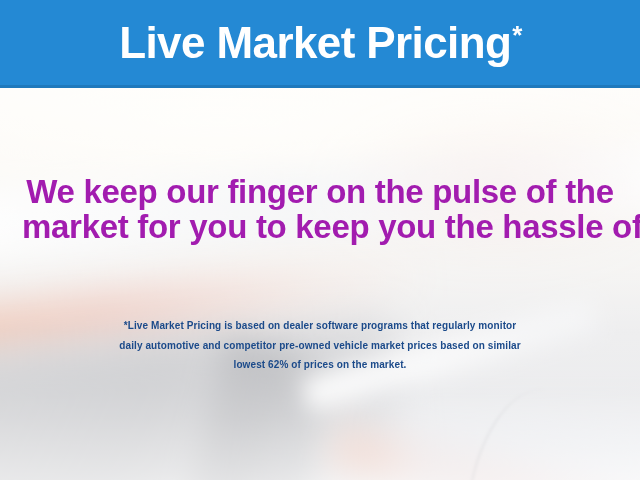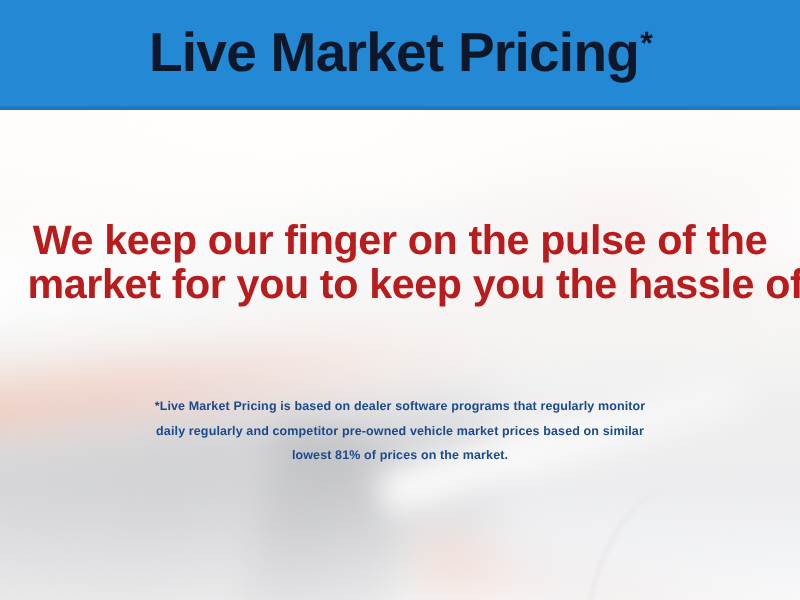--- a/index.html
+++ b/index.html
@@ -38,7 +38,7 @@
     opacity:.55;
   }
   #header-title {
-    color:#0f172a;
+    color:#ffffff;
     font-size:44px;
     font-weight:bold;
     letter-spacing:-0.6px;

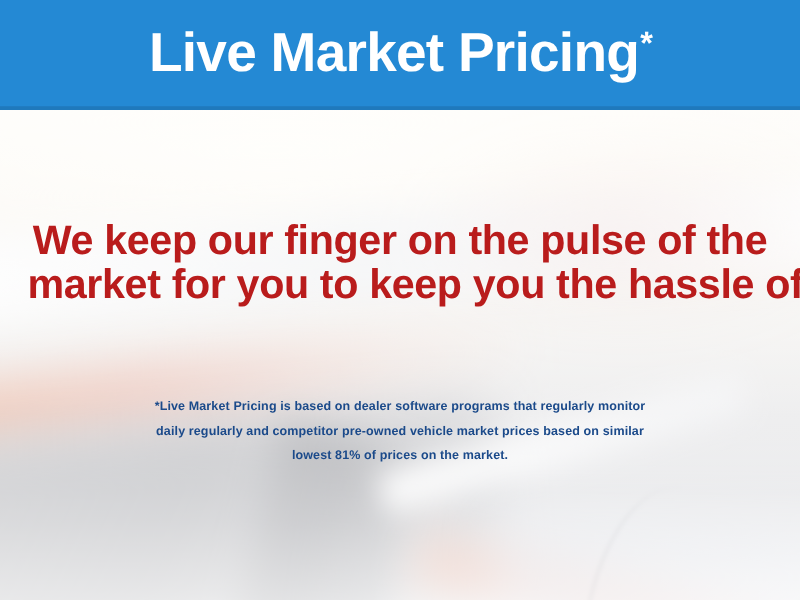--- a/index.html
+++ b/index.html
@@ -188,7 +188,7 @@
     left:0; top:86px;
     width:640px;
     text-align:center;
-    color:#b91c1c;
+    color:#a21caf;
     font-size:33px;
     font-weight:bold;
     line-height:35px;

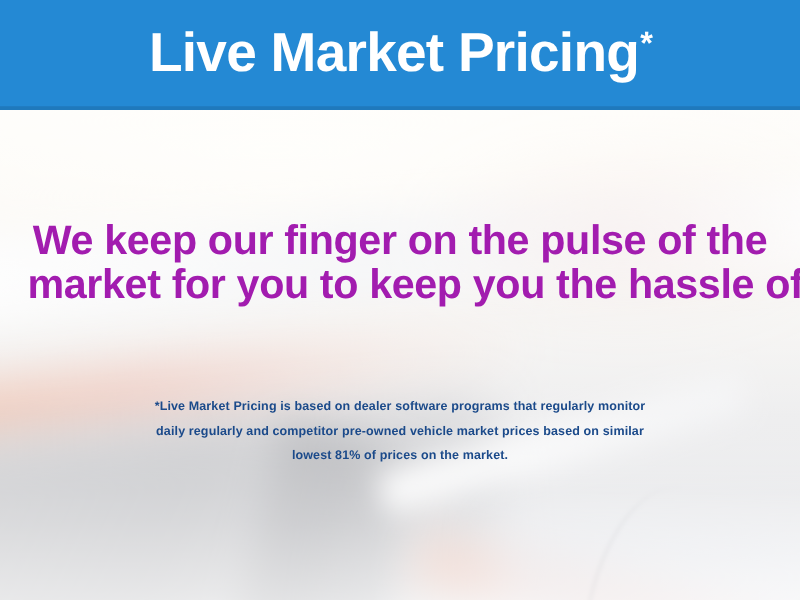--- a/index.html
+++ b/index.html
@@ -247,7 +247,7 @@
 
     <div id="disclaimer">
       <span class="dc-line">*Live Market Pricing is based on dealer software programs that regularly monitor</span>
-      <span class="dc-line">daily regularly and competitor pre-owned vehicle market prices based on similar</span>
+      <span class="dc-line">daily automotive and competitor pre-owned vehicle market prices based on similar</span>
       <span class="dc-line">lowest 81% of prices on the market.</span>
     </div>
 

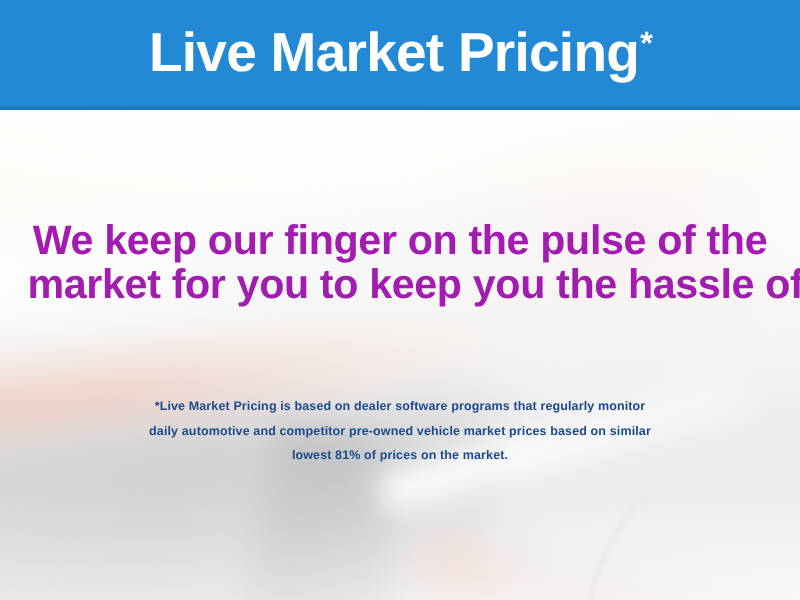--- a/index.html
+++ b/index.html
@@ -248,7 +248,7 @@
     <div id="disclaimer">
       <span class="dc-line">*Live Market Pricing is based on dealer software programs that regularly monitor</span>
       <span class="dc-line">daily automotive and competitor pre-owned vehicle market prices based on similar</span>
-      <span class="dc-line">lowest 81% of prices on the market.</span>
+      <span class="dc-line">lowest 62% of prices on the market.</span>
     </div>
 
   </div>

